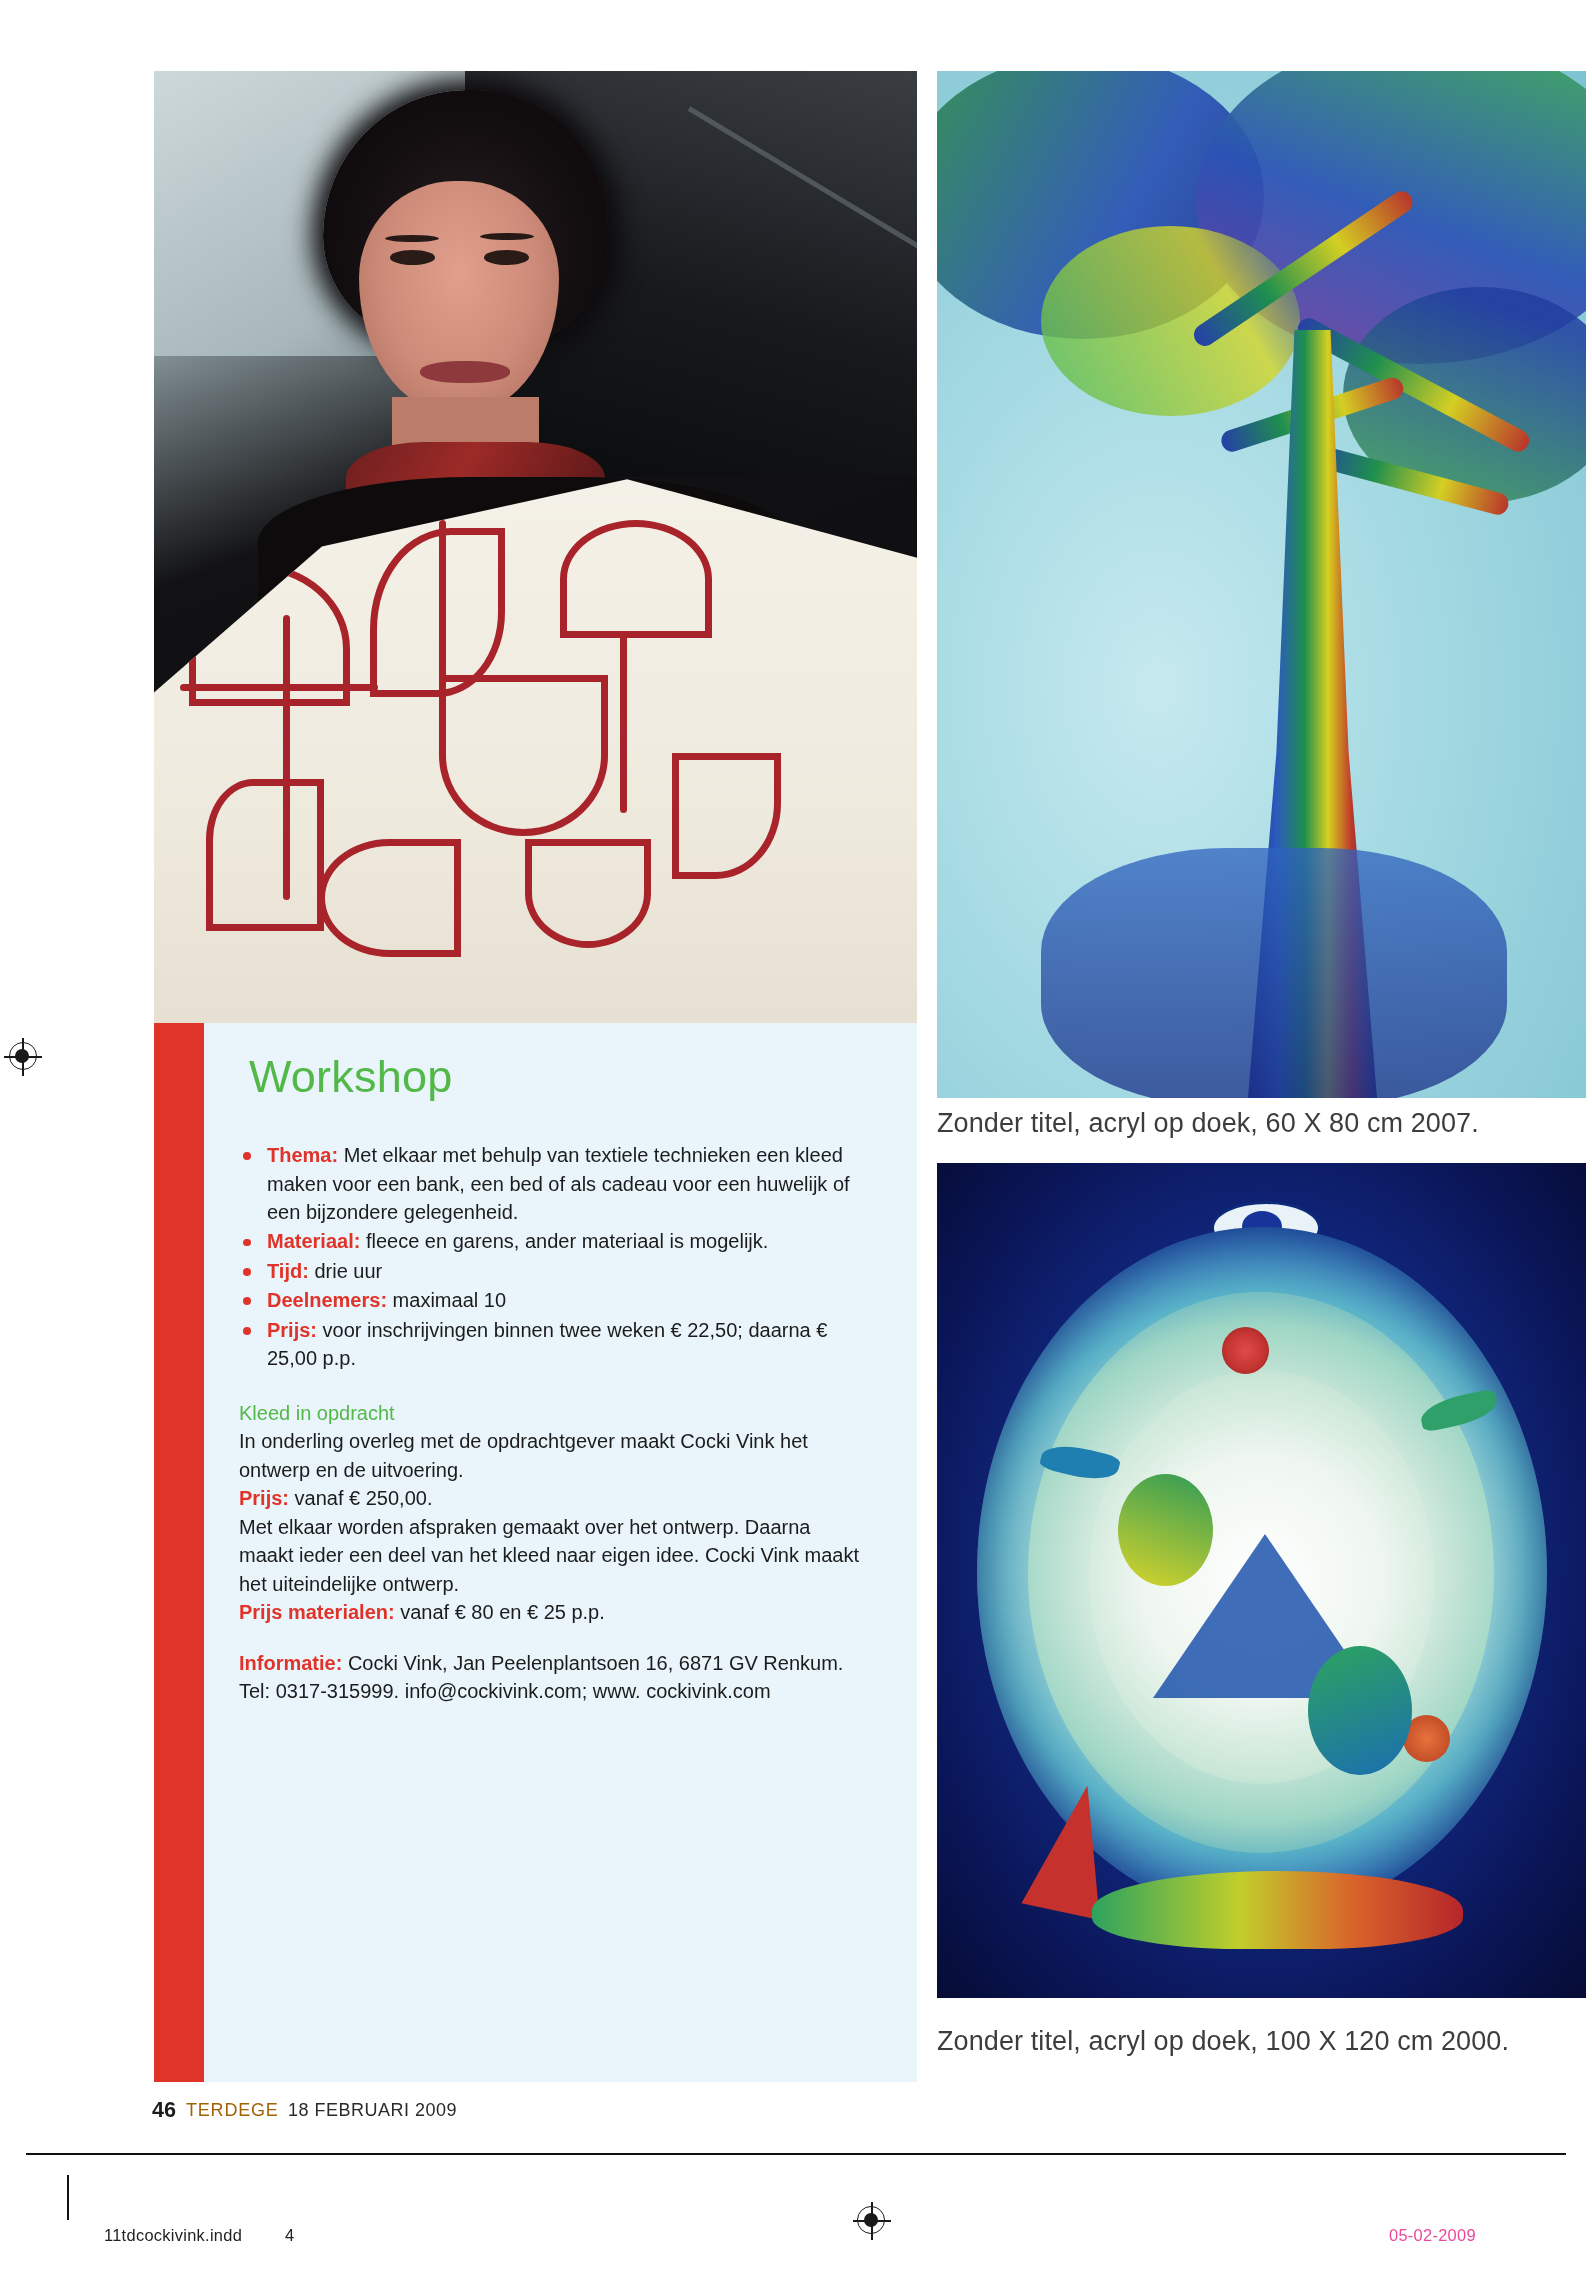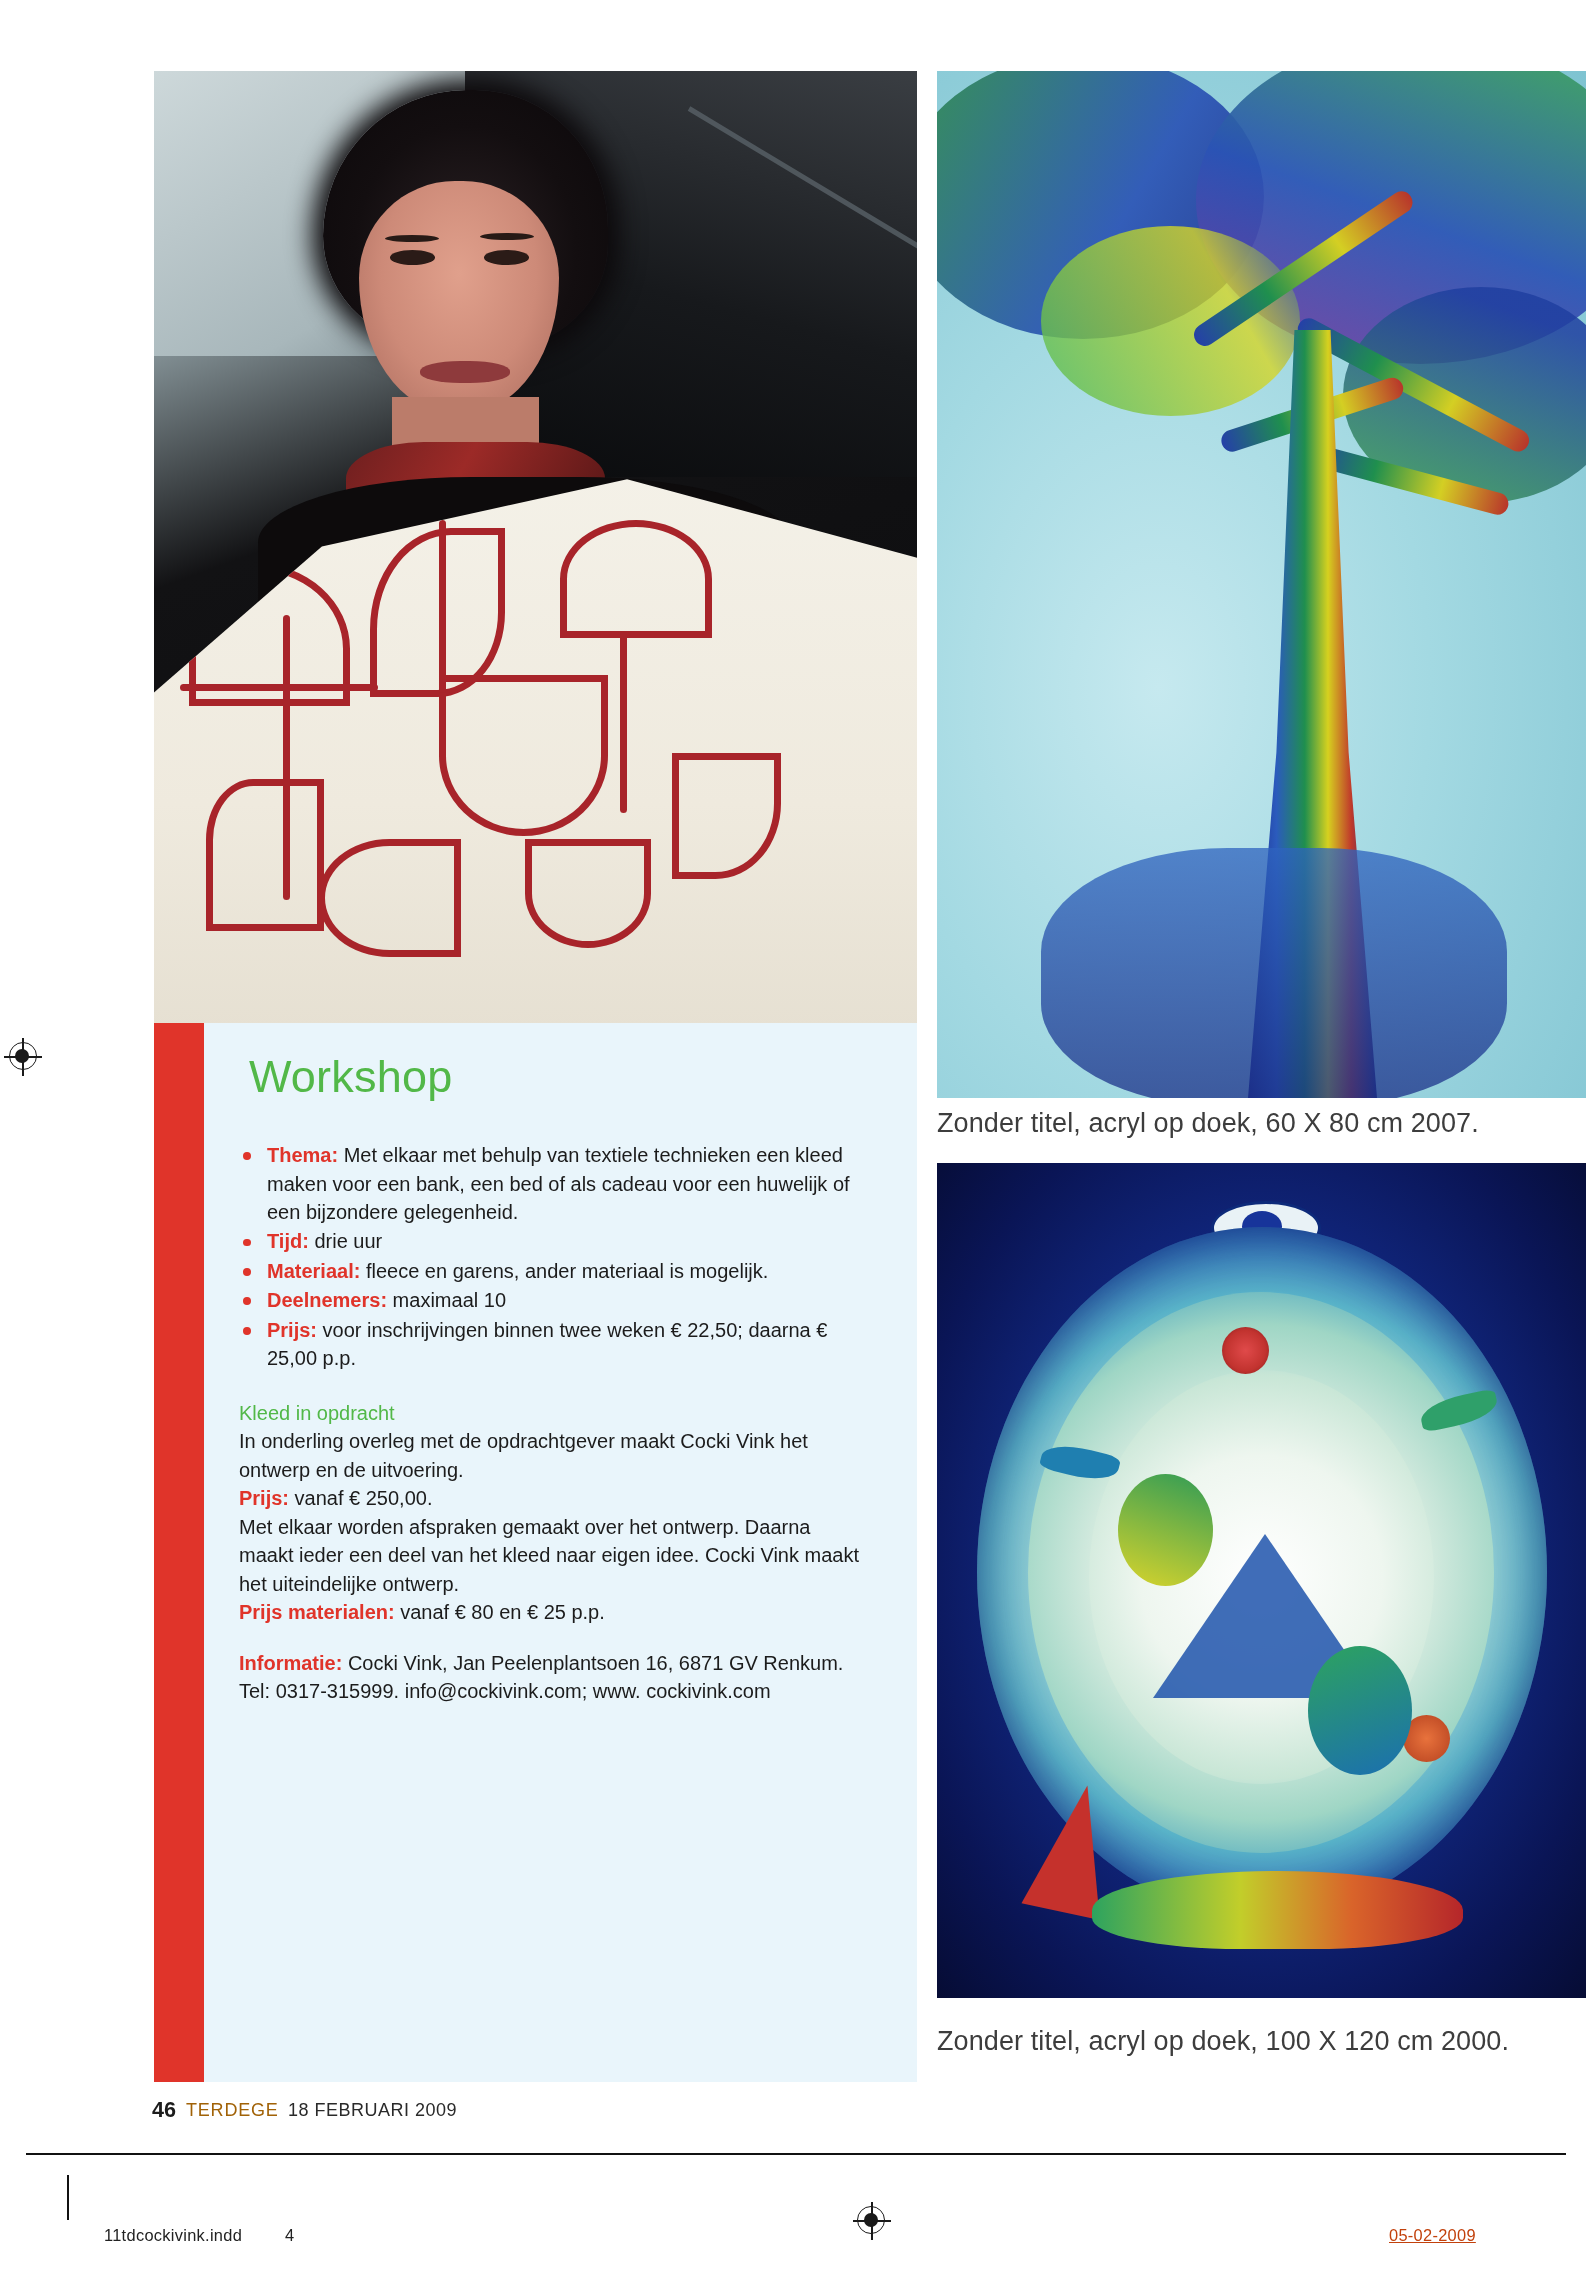--- a/index.html
+++ b/index.html
@@ -528,8 +528,8 @@
   <div class="body-col">
     <ul class="bullets">
       <li><span class="lbl">Thema:</span><span> Met elkaar met behulp van textiele technieken een kleed maken voor een bank, een bed of als cadeau voor een huwelijk of een bijzondere gelegenheid.</span></li>
+      <li><span class="lbl">Materiaal:</span><span> fleece en garens, ander materiaal is mogelijk.</span></li>
       <li><span class="lbl">Tijd:</span><span> drie uur</span></li>
-      <li><span class="lbl">Materiaal:</span><span> fleece en garens, ander materiaal is mogelijk.</span></li>
       <li><span class="lbl">Deelnemers:</span><span> maximaal 10</span></li>
       <li><span class="lbl">Prijs:</span><span> voor inschrijvingen binnen twee weken € 22,50; daarna € 25,00 p.p.</span></li>
     </ul>

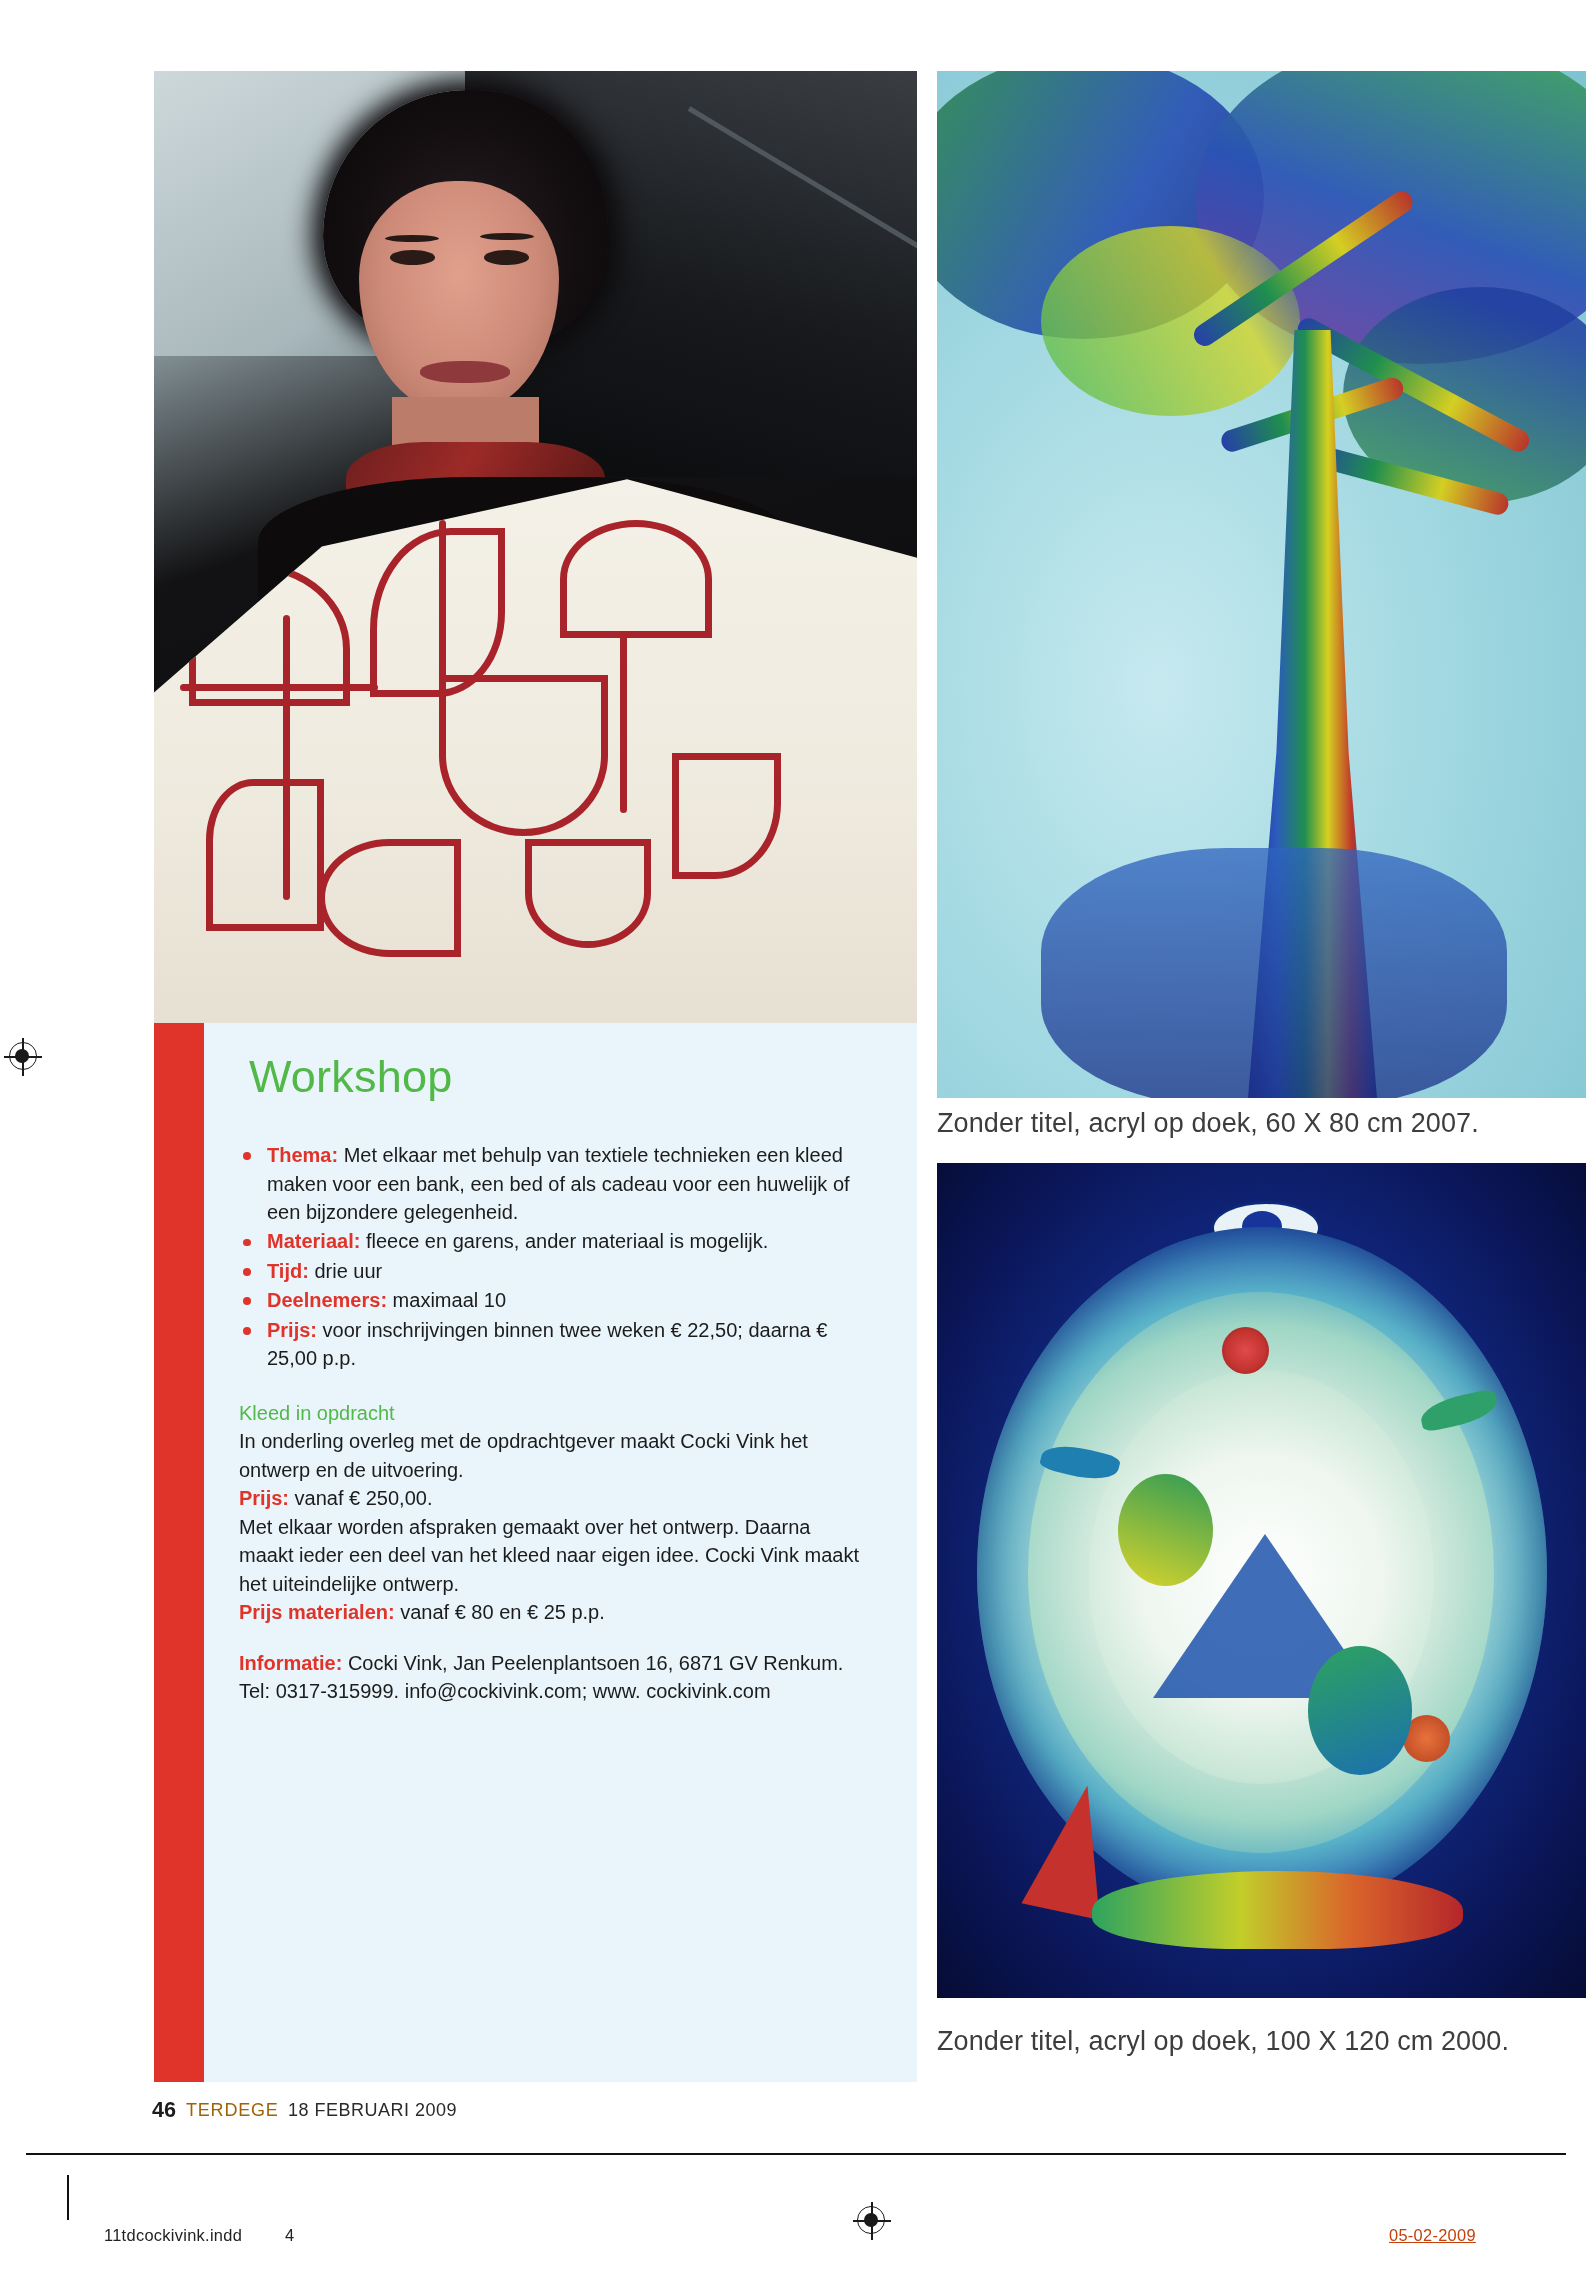--- a/index.html
+++ b/index.html
@@ -440,9 +440,8 @@
     left: 1389px;
     top: 2226px;
     font-size: 16.4px;
-    color: #c2410c;
+    color: #ec4899;
     letter-spacing: 0.3px;
-    text-decoration: underline;
   }
 </style>
 </head>

